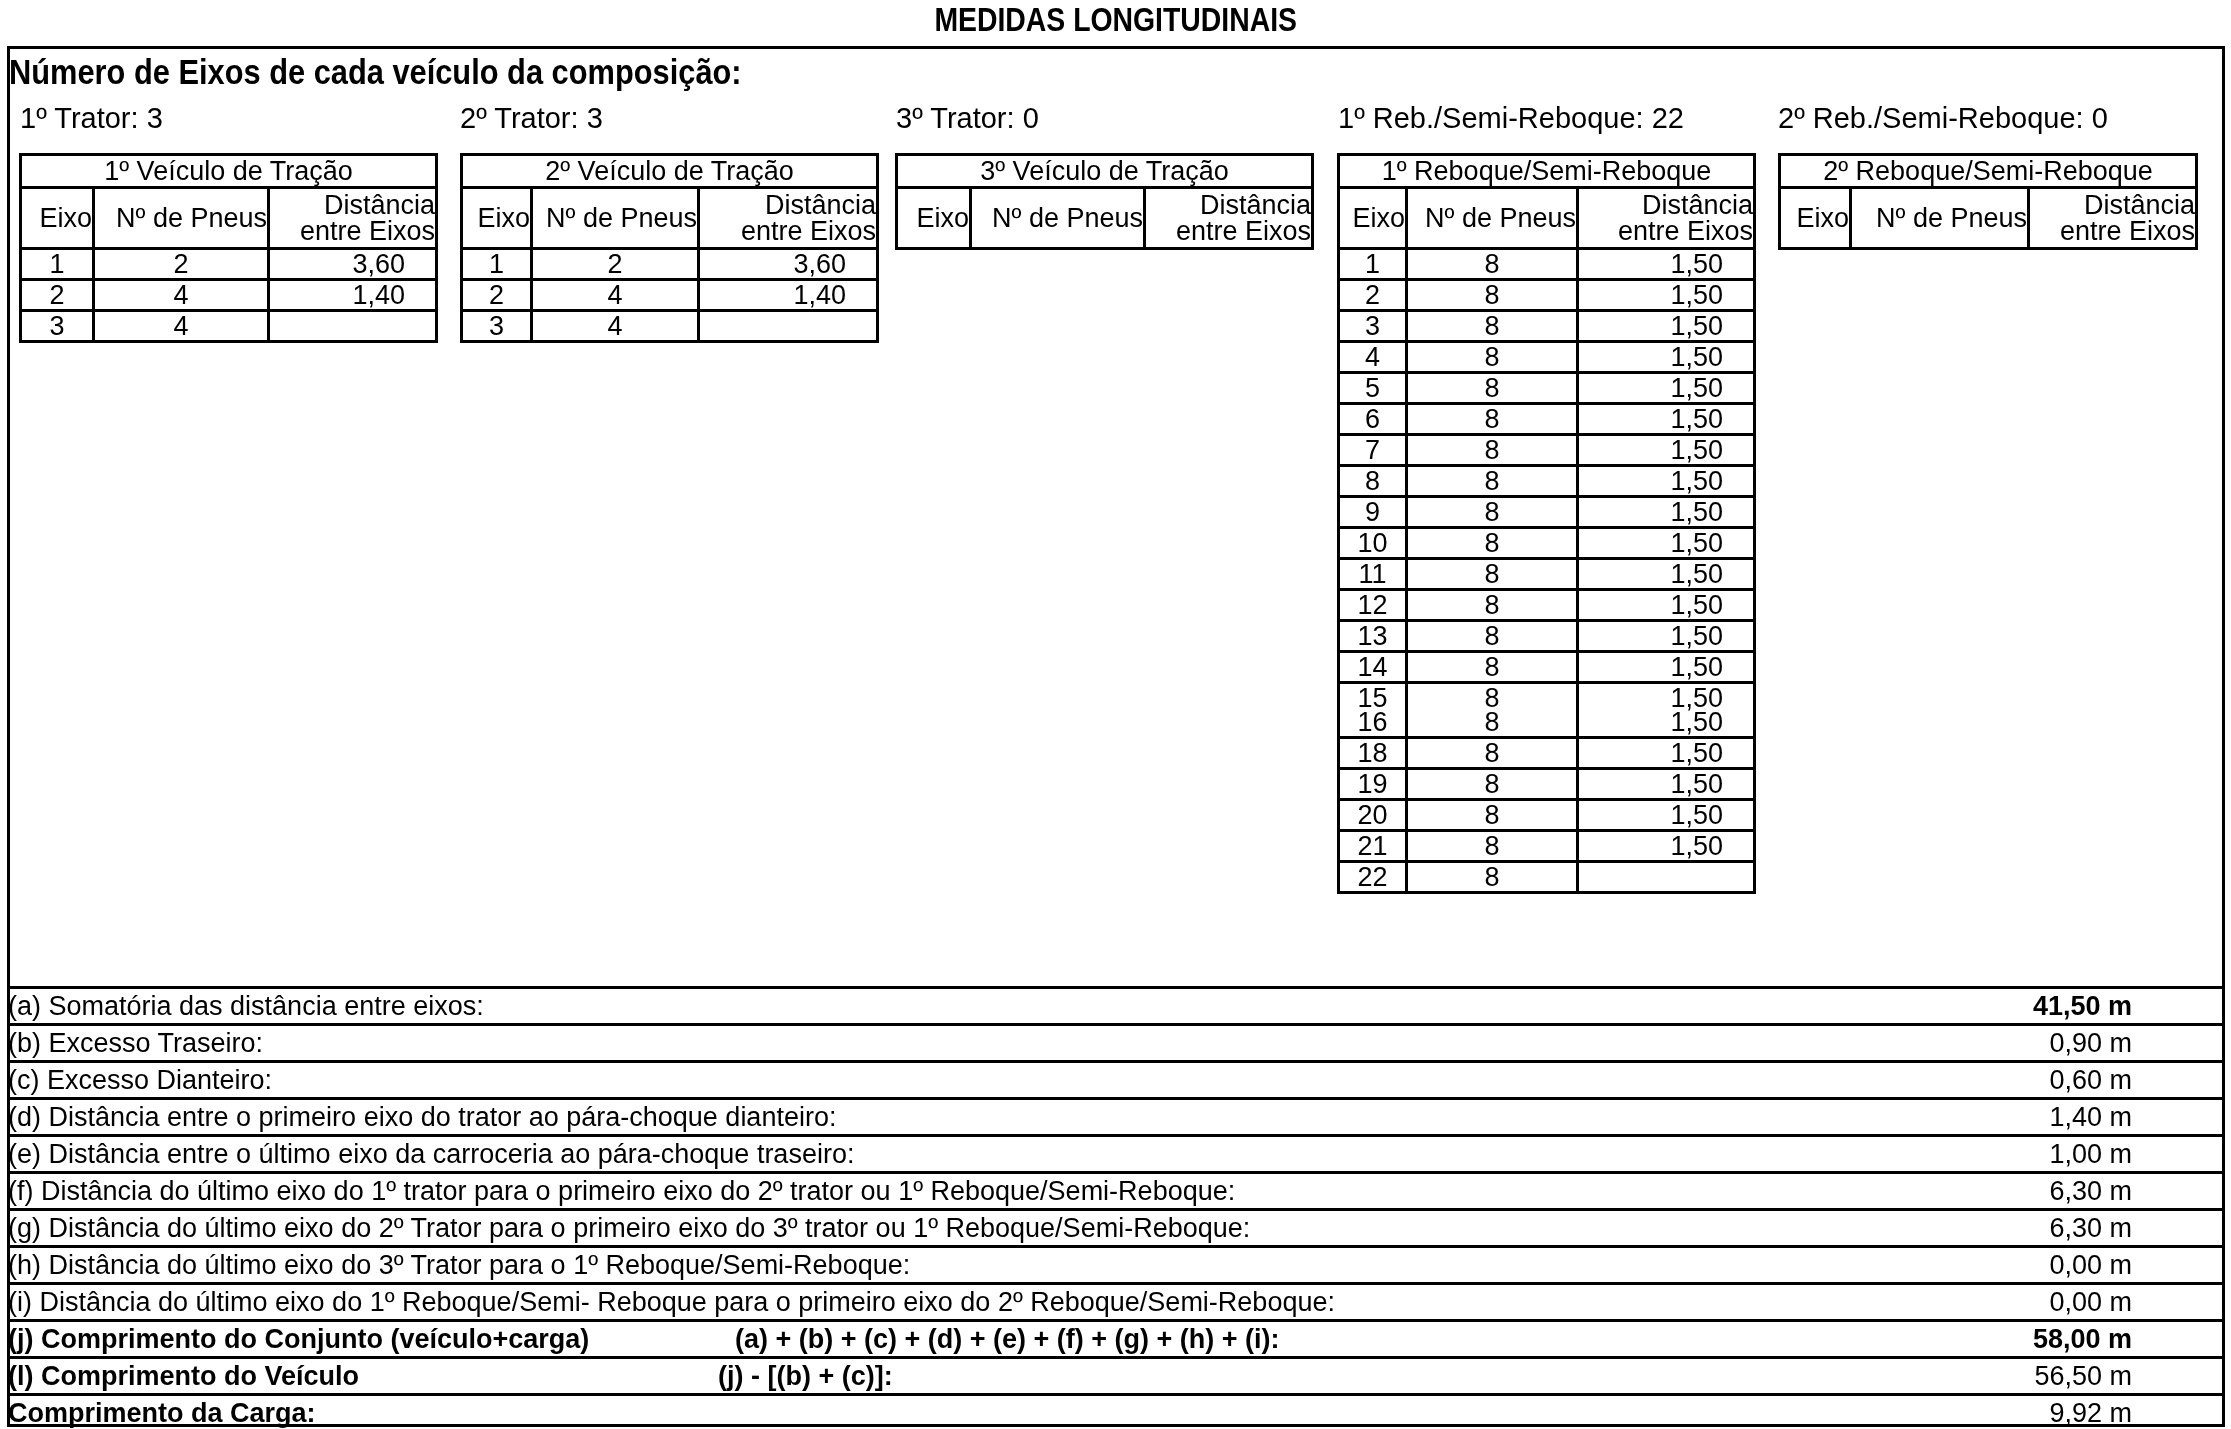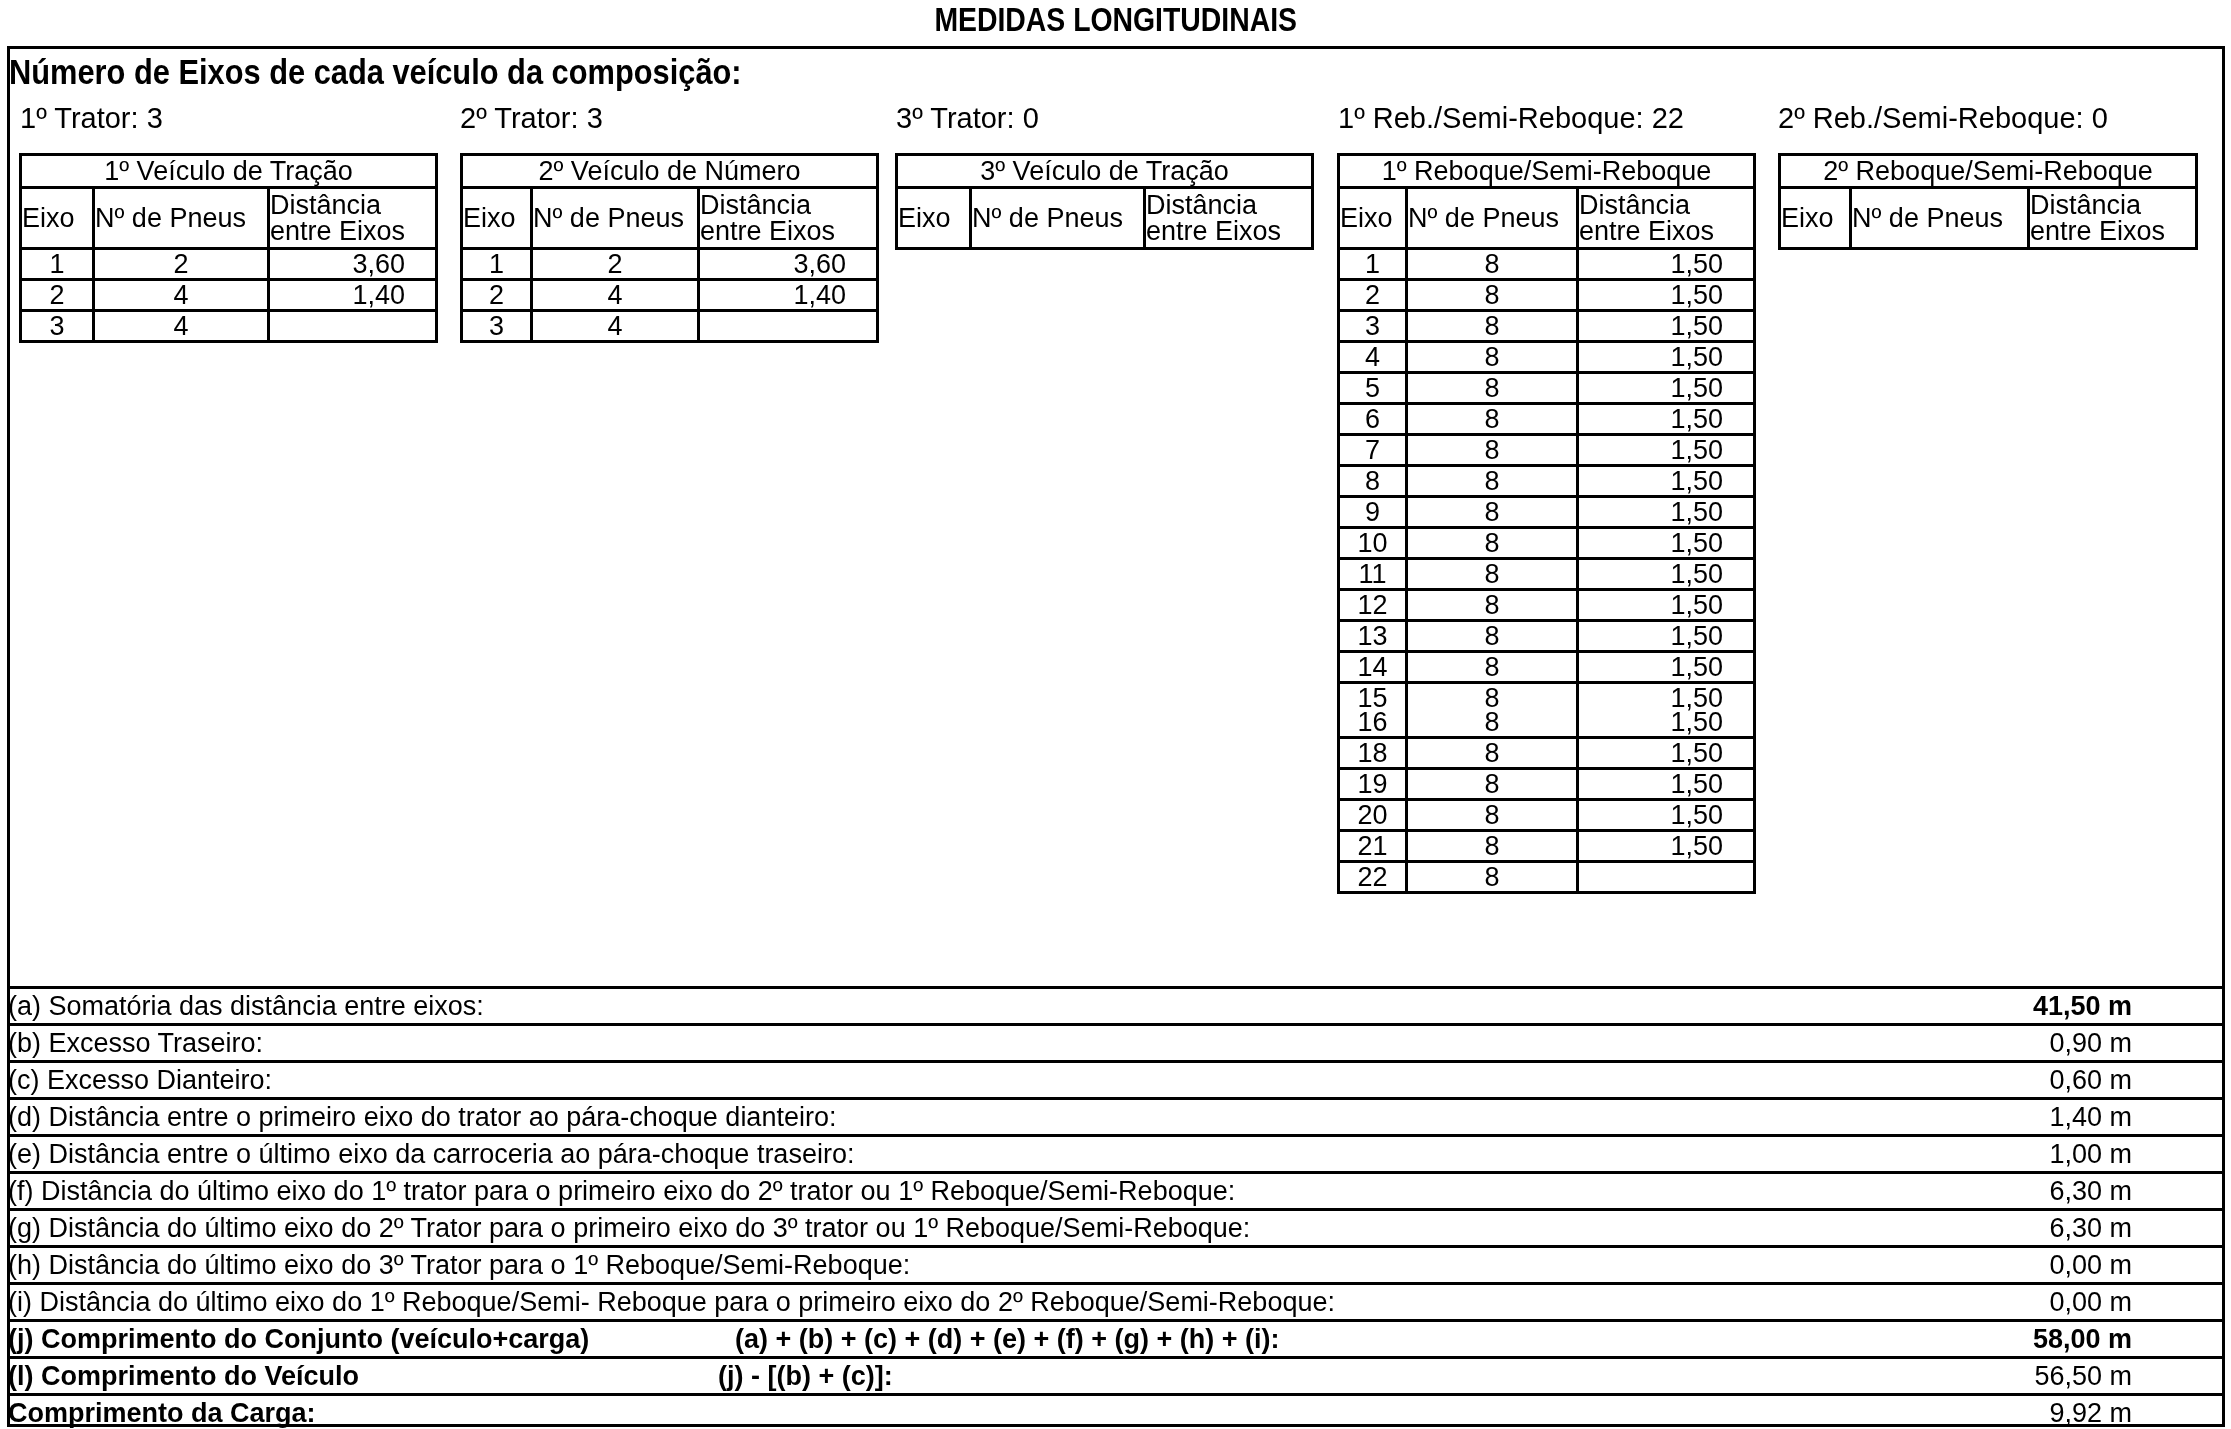--- a/index.html
+++ b/index.html
@@ -85,7 +85,7 @@
       </colgroup>
       <thead>
         <tr>
-          <th colspan="3" class="group">2º Veículo de Número</th>
+          <th colspan="3" class="group">2º Veículo de Tração</th>
         </tr>
         <tr>
           <th class="col">Eixo</th>

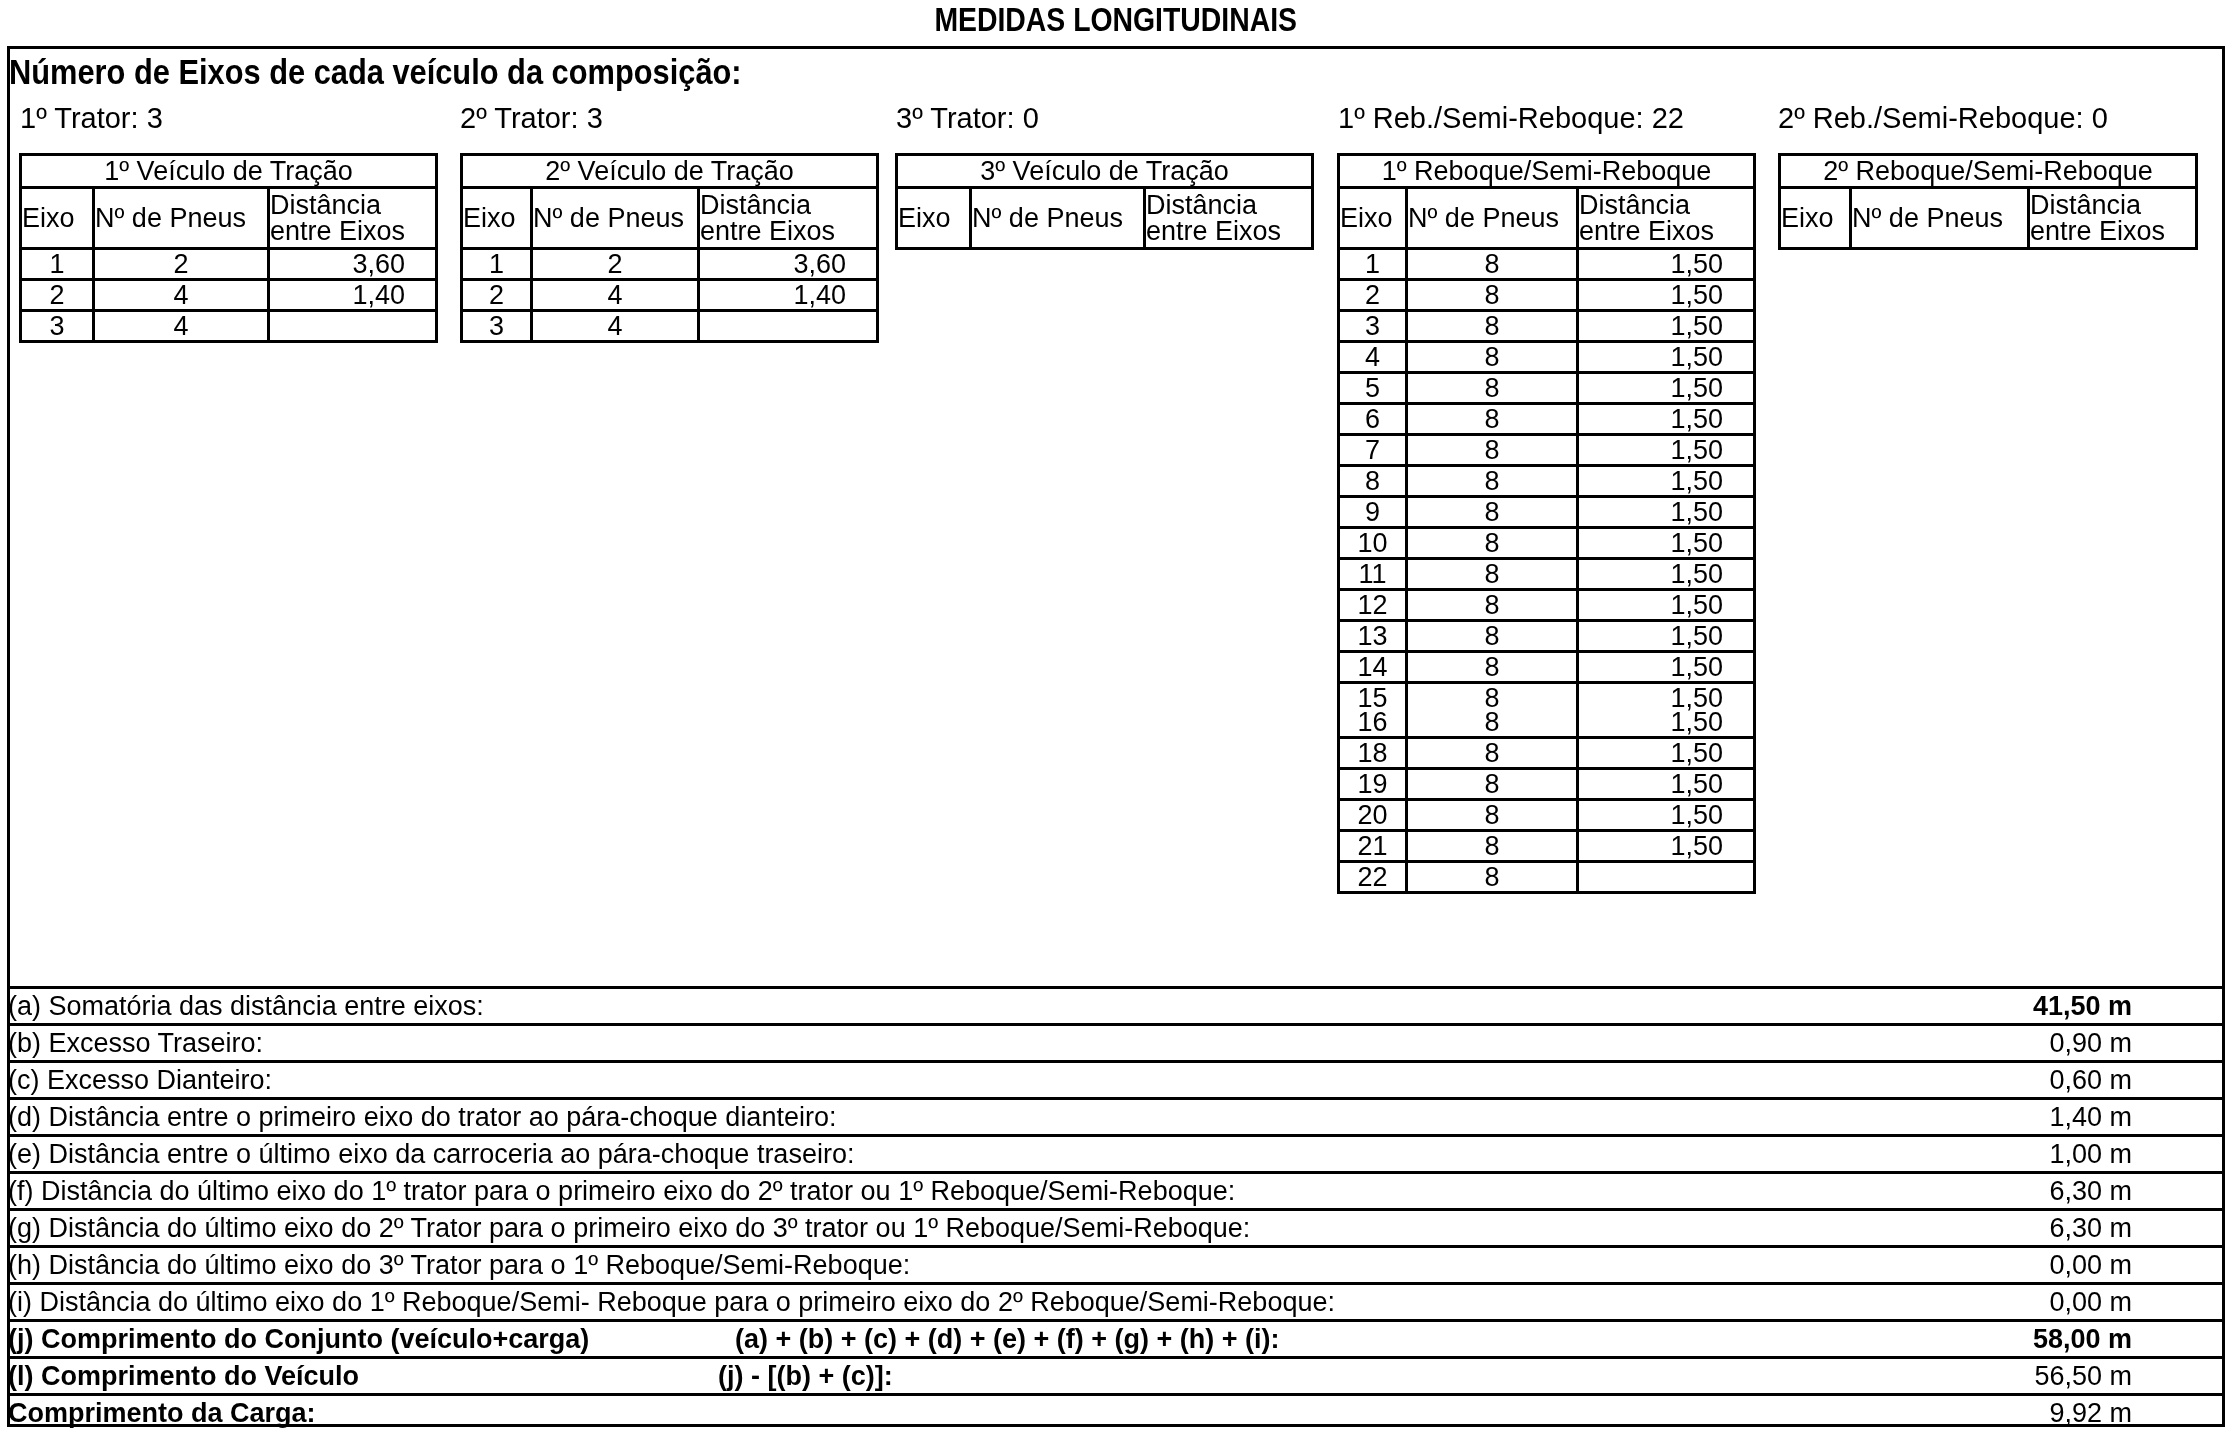--- a/index.html
+++ b/index.html
@@ -17,7 +17,7 @@
                font-size: 27px; line-height: 26px; }
   table.axle td, table.axle th { border: 3px solid #000; padding: 0; font-weight: normal; }
   table.axle th.group { height: 30px; text-align: center; }
-  table.axle th.col { height: 58px; text-align: left; vertical-align: middle; }
+  table.axle th.col { height: 58px; text-align: right; vertical-align: middle; }
   table.axle td { height: 28px; text-align: center; }
   table.axle td.dist { text-align: right; padding-right: 30px; }
   table.axle tr.double td { height: 52px; line-height: 24px; }

